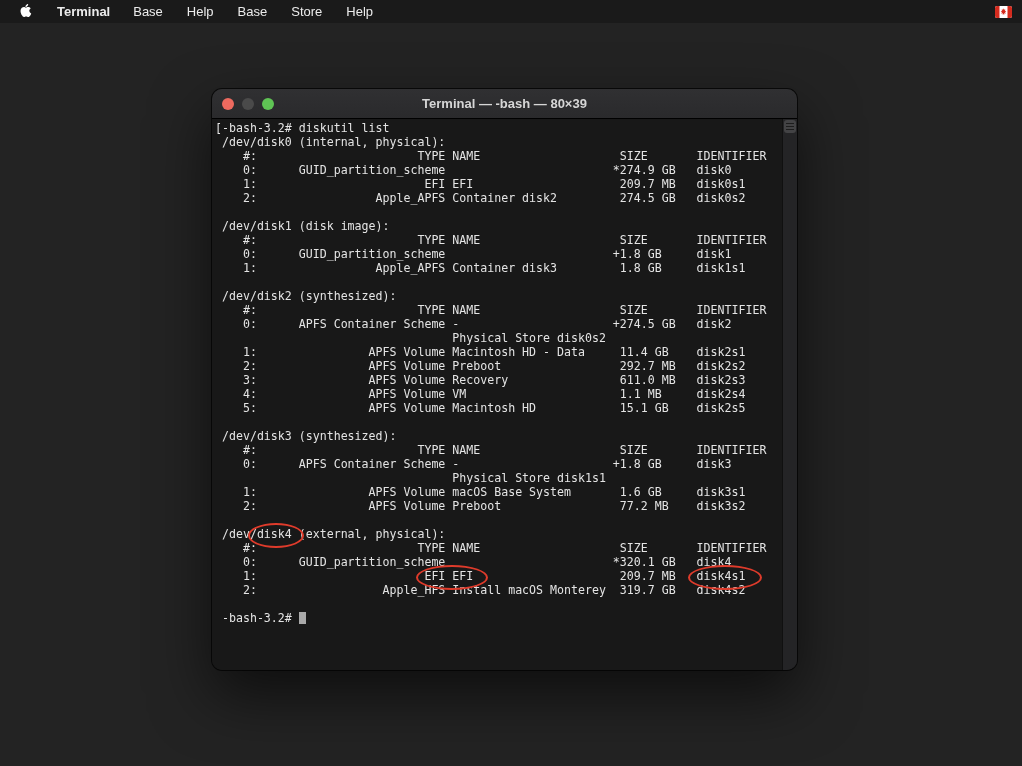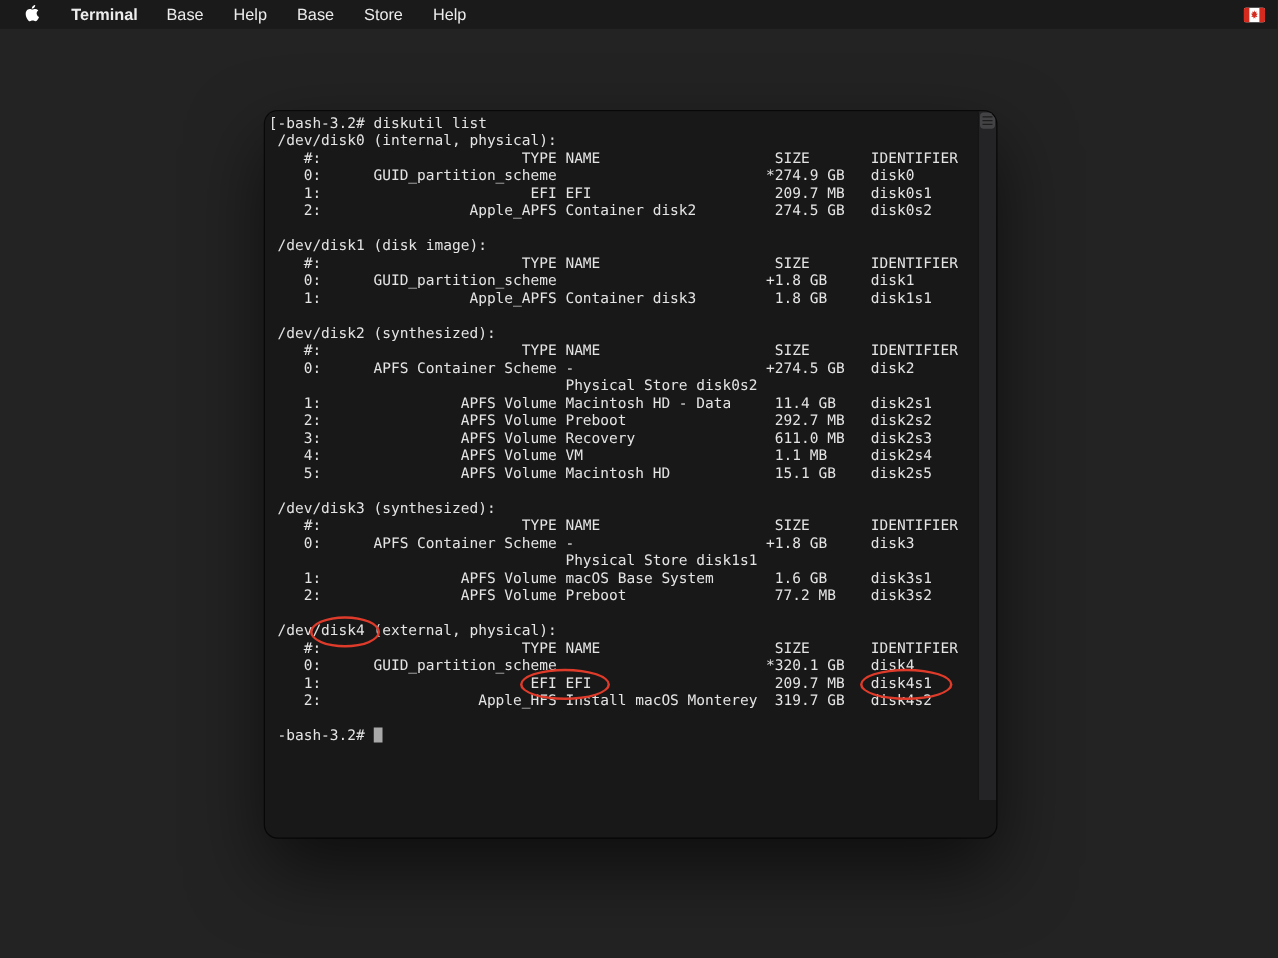--- a/index.html
+++ b/index.html
@@ -101,6 +101,14 @@
 </div>
 
 <div class="window">
+  <div class="titlebar">
+    <div class="traffic">
+      <span class="tl close"></span>
+      <span class="tl min"></span>
+      <span class="tl zoom"></span>
+    </div>
+    <div class="win-title">Terminal — -bash — 80×39</div>
+  </div>
 
   <div class="content">
     <pre class="term">[-bash-3.2# diskutil list                                                        ]

